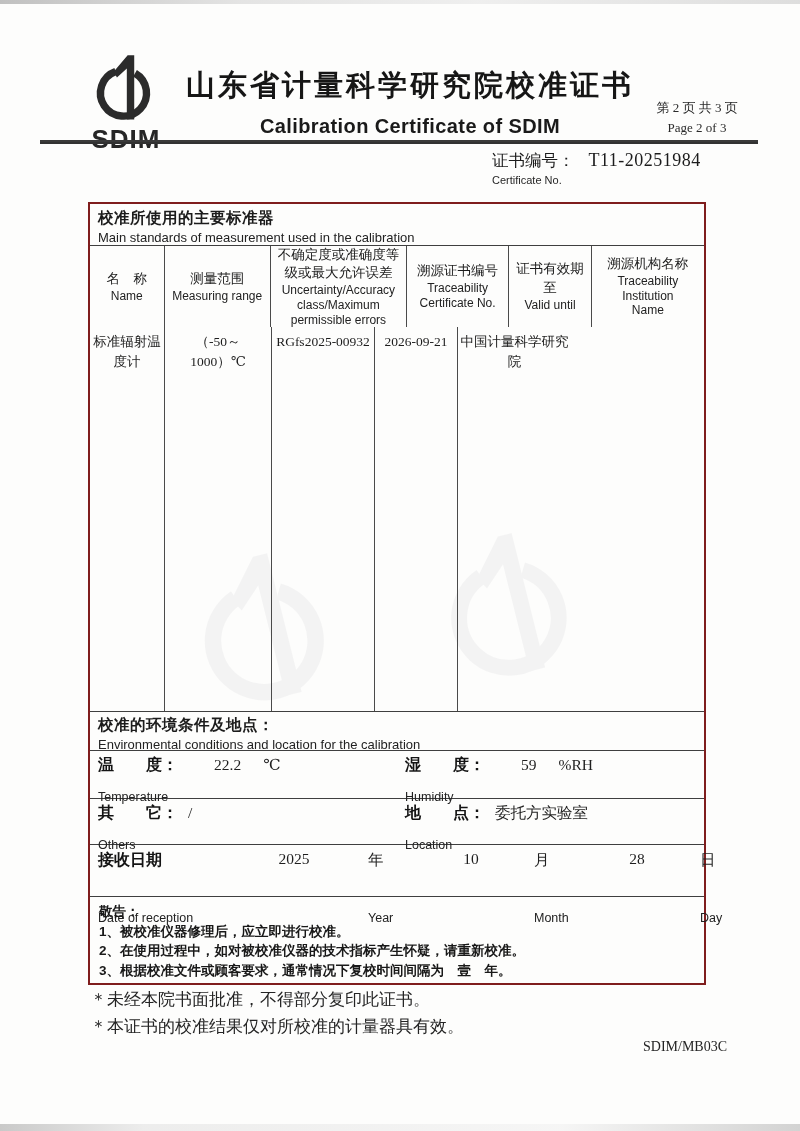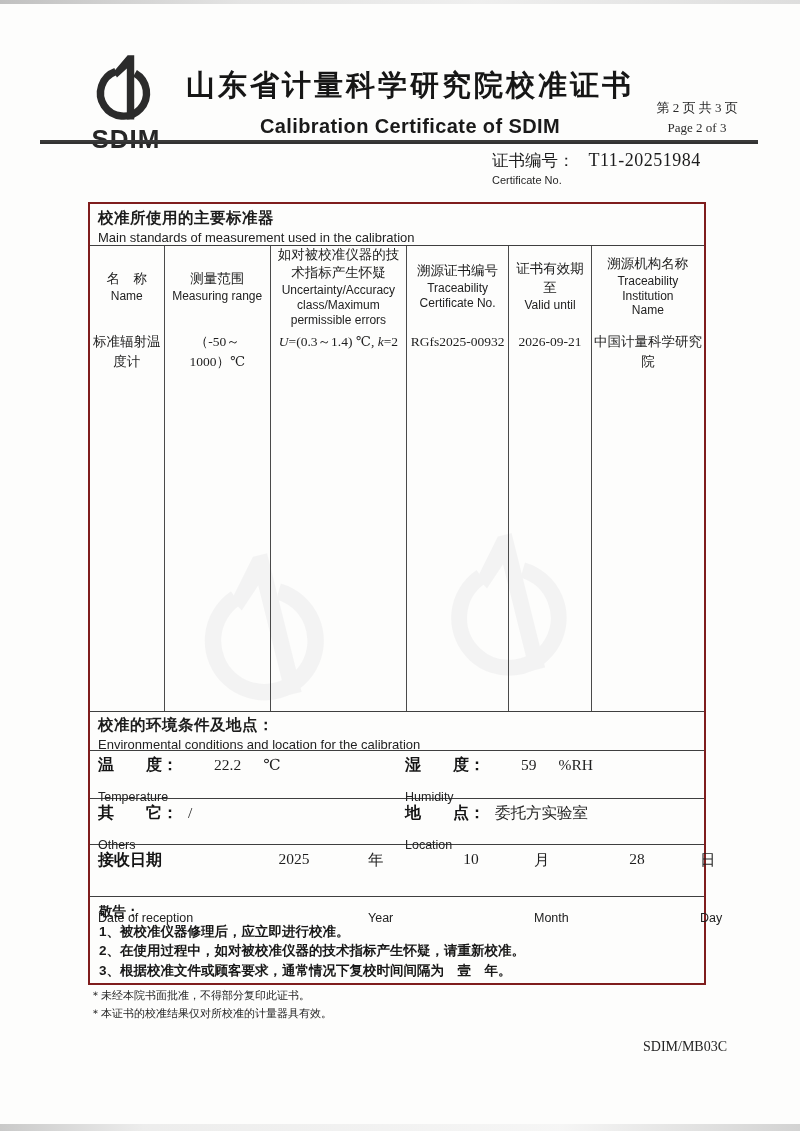--- a/index.html
+++ b/index.html
@@ -161,7 +161,7 @@
         <div class="th-en">Measuring range</div>
       </div>
       <div class="cell c2">
-        <div class="th-zh">如对被校准仪器的技术指标产生怀疑</div>
+        <div class="th-zh">不确定度或准确度等级或最大允许误差</div>
         <div class="th-en">Uncertainty/Accuracy class/Maximum permissible errors</div>
       </div>
       <div class="cell c3">

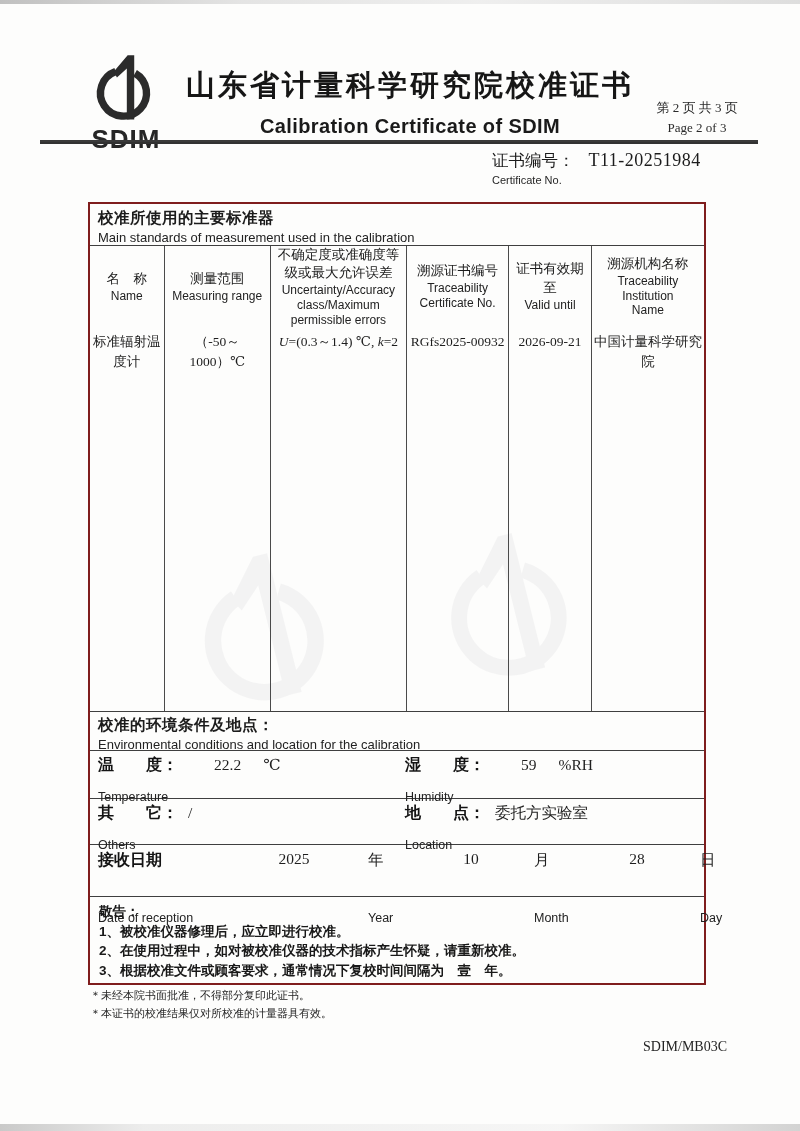--- a/index.html
+++ b/index.html
@@ -185,9 +185,6 @@
       <div class="cell c1 cell-range">
         <span class="blk">（-50～</span>
         <span class="blk">1000）℃</span>
-      </div>
-      <div class="cell c2 nowrap">
-        <span class="it">U</span><span>=(0.3～1.4) ℃, </span><span class="it">k</span><span>=2</span>
       </div>
       <div class="cell c3 nowrap">
         <span>RGfs2025-00932</span>

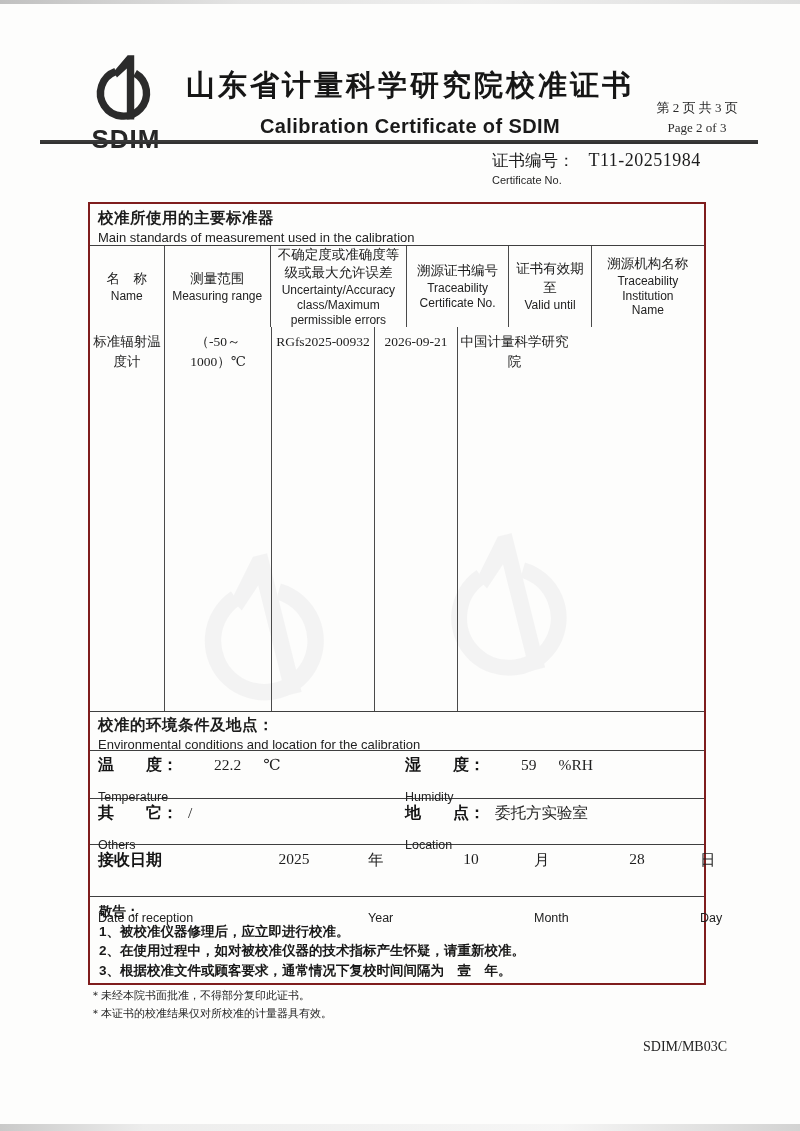--- a/index.html
+++ b/index.html
@@ -93,7 +93,7 @@
   .notice { height:87px; padding:5px 9px; font-size:13.5px; font-weight:600; line-height:1.46; color:#191919; }
 
   .footnotes { position:absolute; left:90px; top:987px;
-    font-family:Liberation Serif, serif; font-size:11px; line-height:1.6; color:#242424; }
+    font-family:Liberation Mono, monospace; font-size:17px; line-height:1.6; color:#242424; }
   .form-code { position:absolute; left:643px; top:1039px;
     font-family:"Liberation Serif","DejaVu Serif",serif; font-size:14px; color:#242424; }
 </style>

